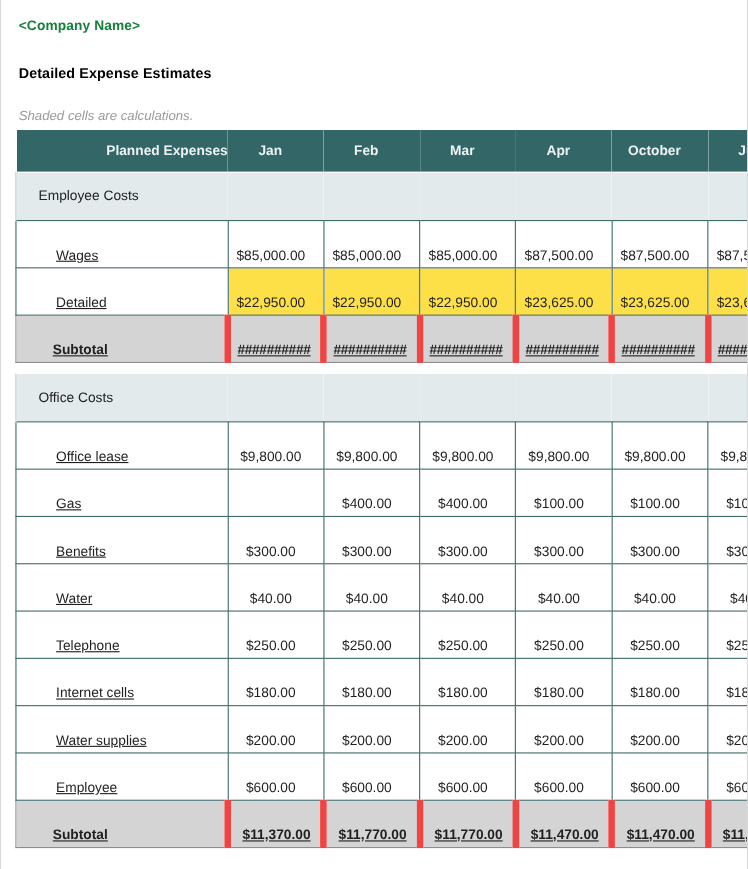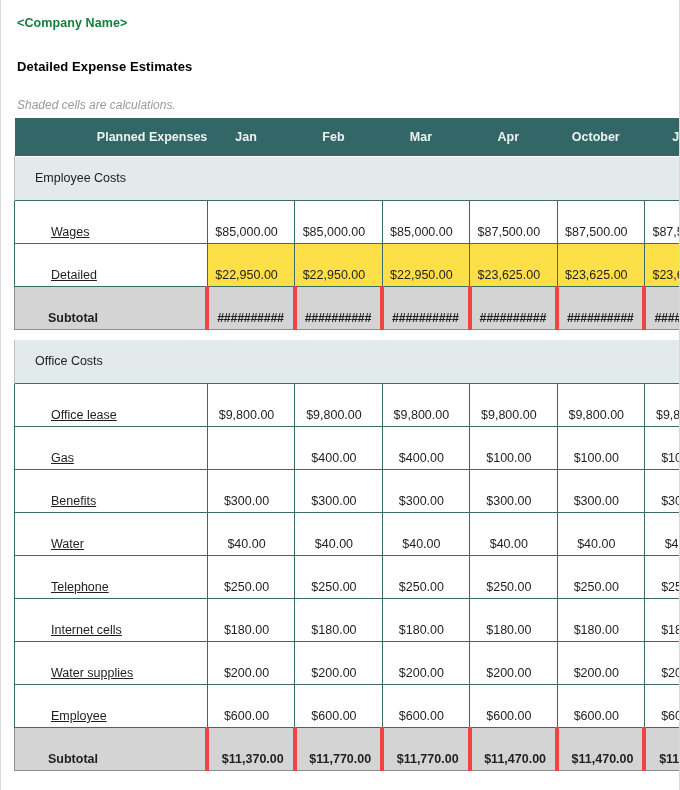--- a/index.html
+++ b/index.html
@@ -158,11 +158,12 @@
     background: #d4d4d4;
     height: 43px;
     border-bottom: 1px solid #8d8d8d;
-    border-right: 4px solid #ef4444;
+    border-right: 6px solid #ef4444;
     border-top: 1px solid #1d1d1d;
     font-weight: bold;
     padding-bottom: 4px;
     color: #1f1f1f;
+    text-decoration: underline;
   }
   tr.subtotal-row td.d-label {
     text-align: left;

